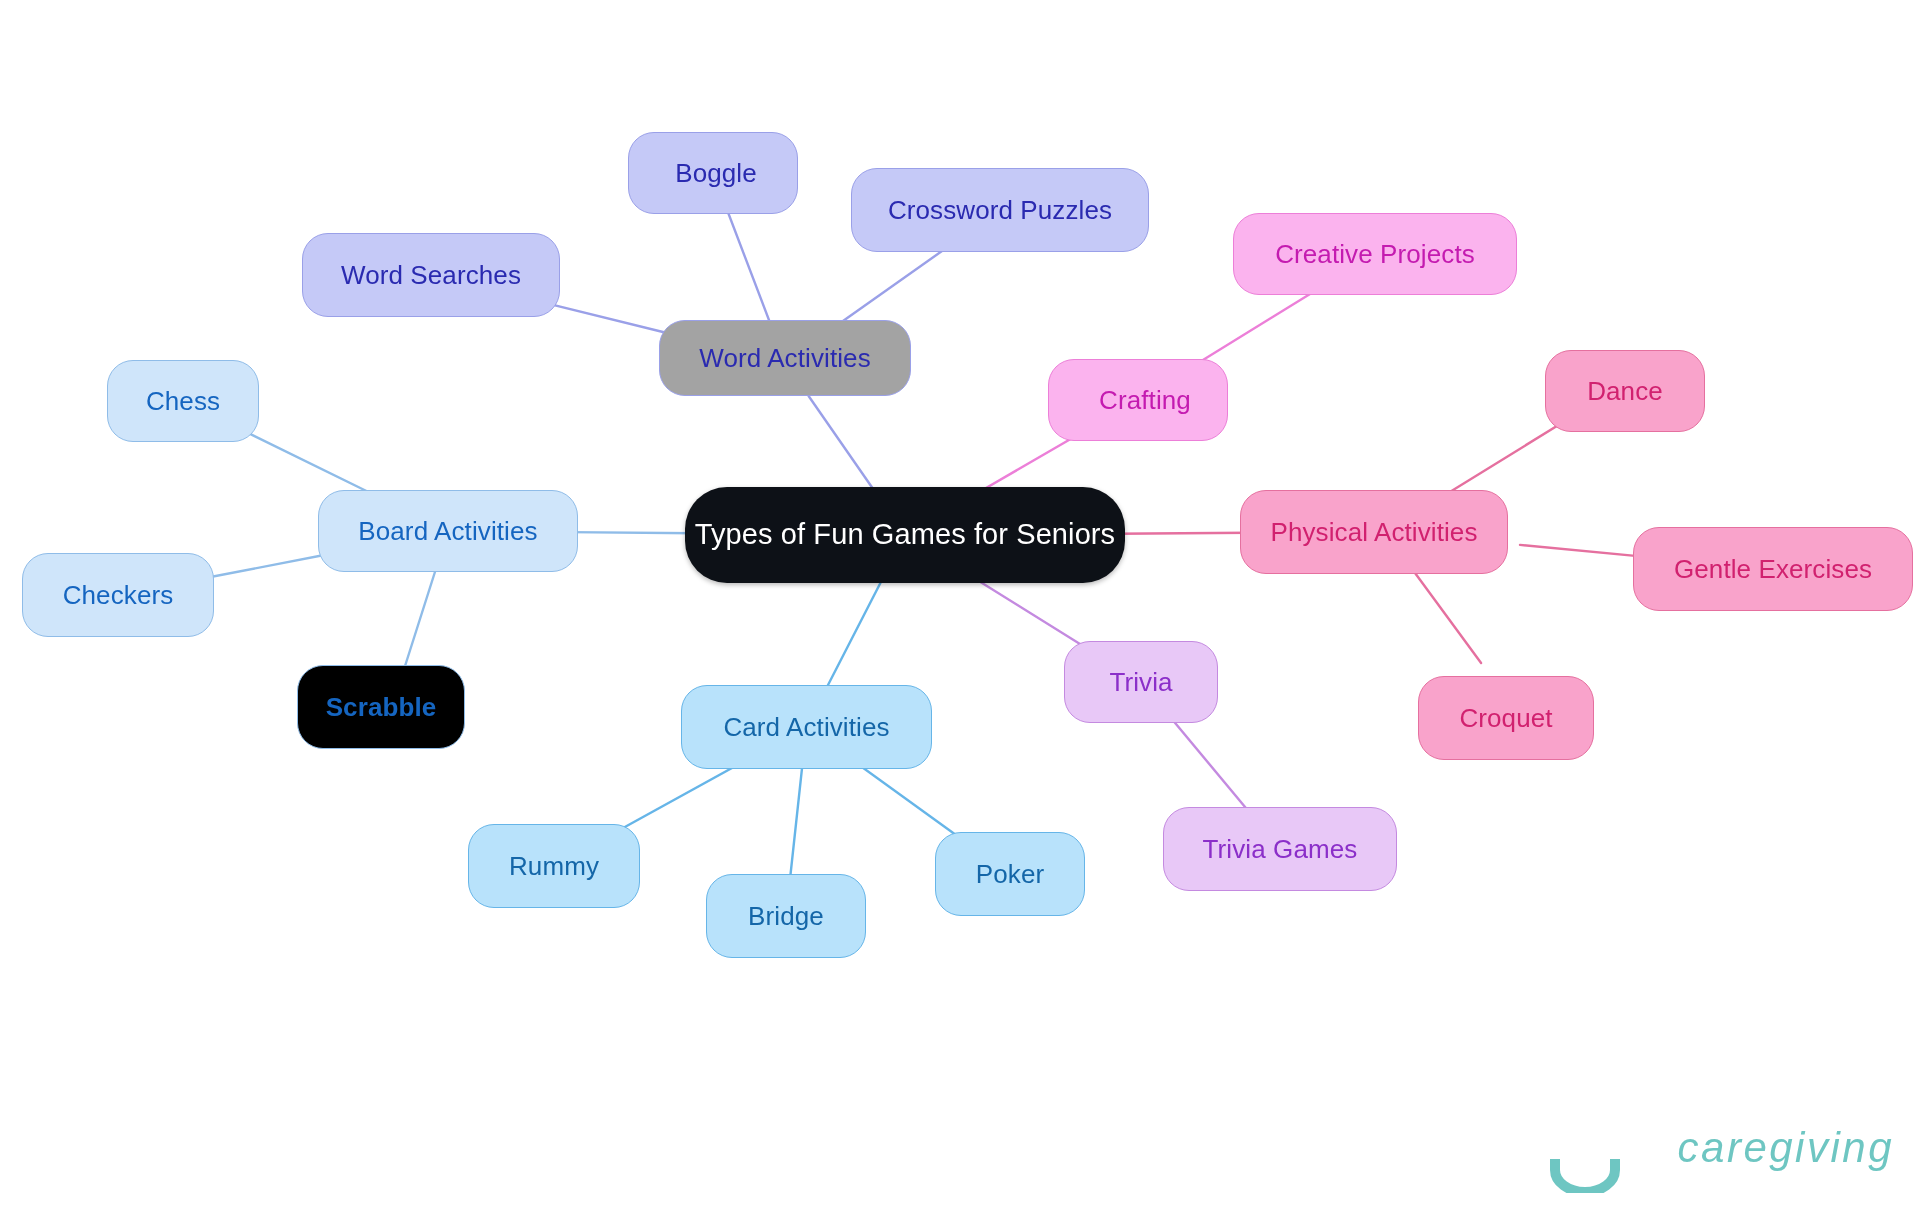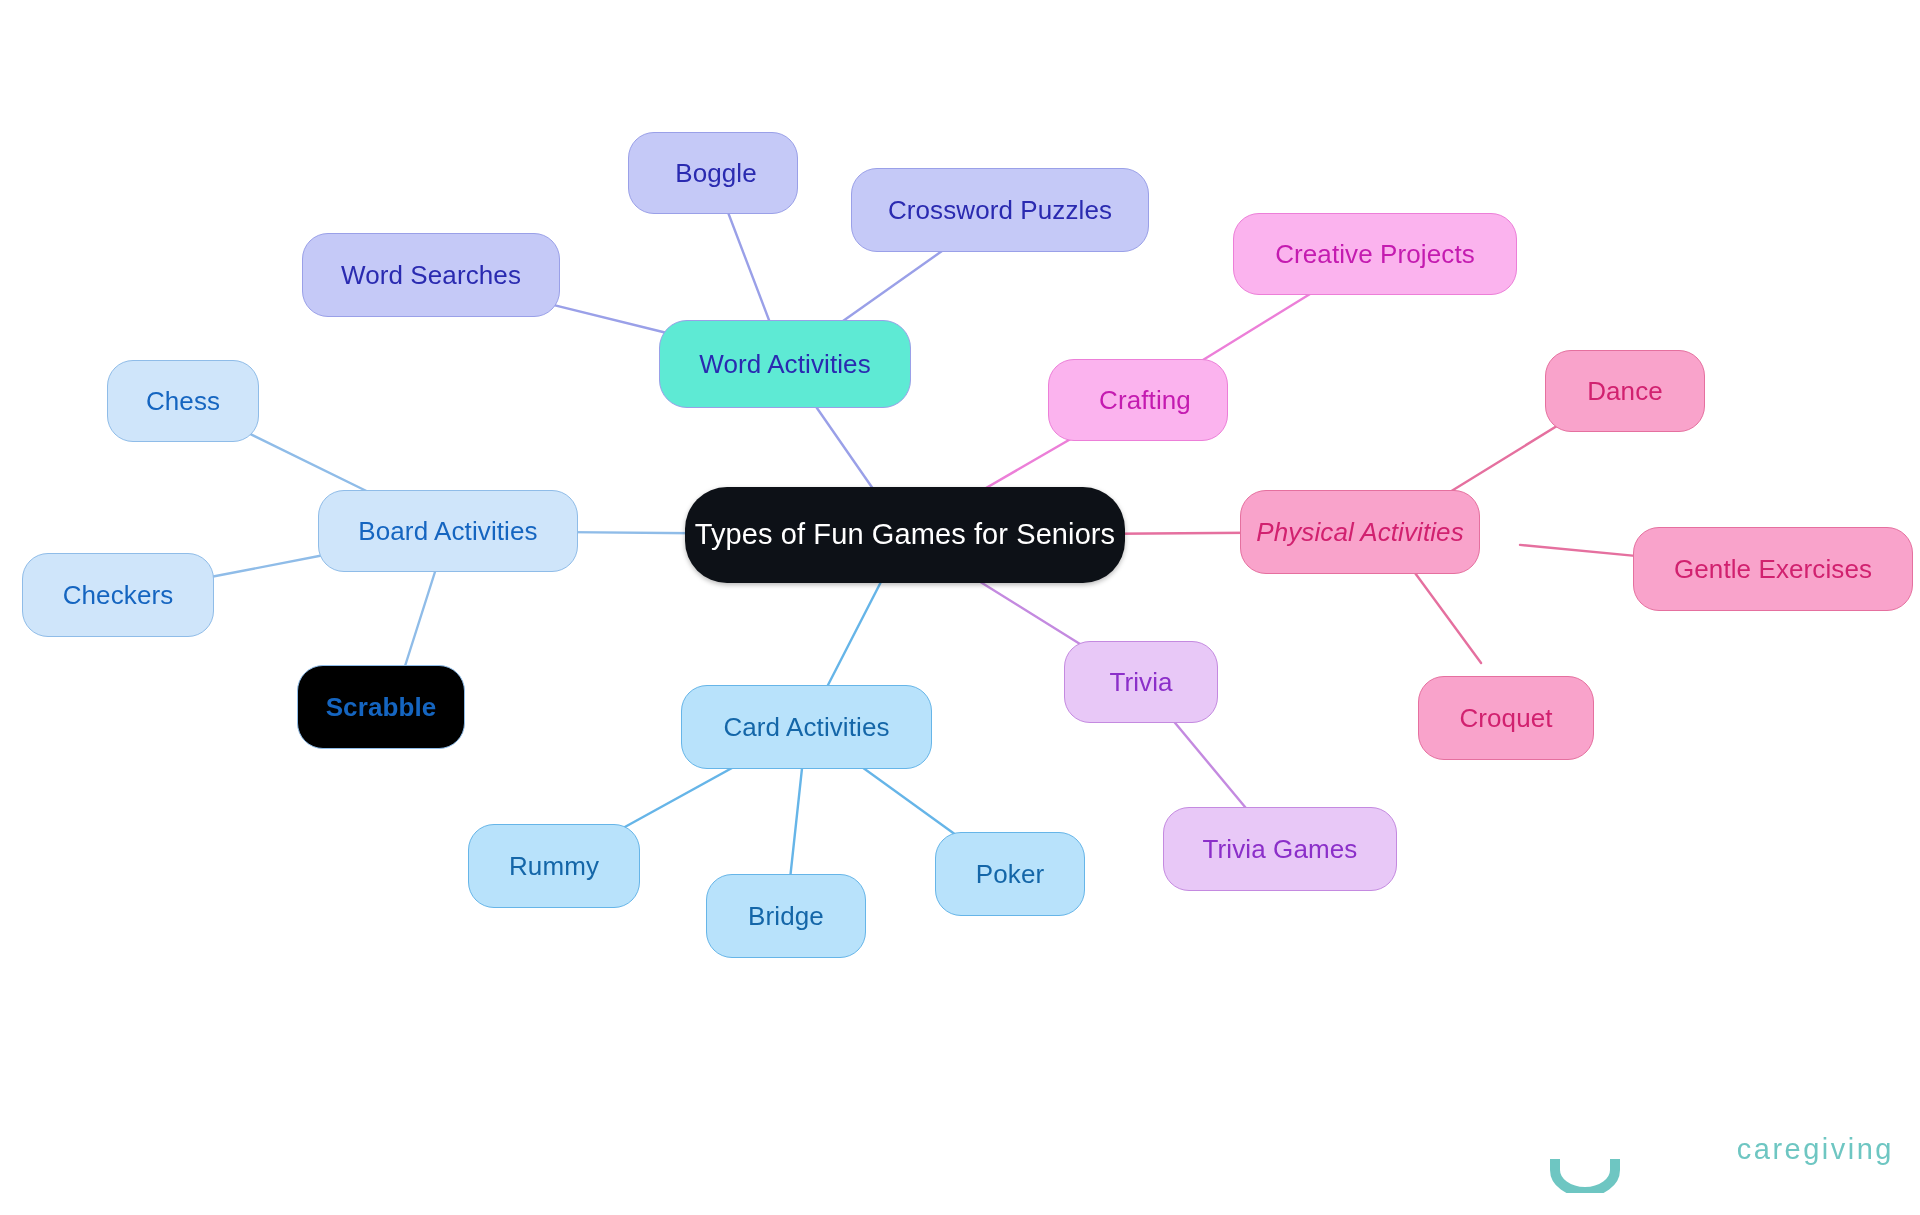--- a/index.html
+++ b/index.html
@@ -126,7 +126,7 @@
       <div class="node" style="left: 297px; top: 665px; width: 168px; height: 84px; background: #000000; color: rgb(21, 101, 192); border-color: rgb(143, 188, 232); font-weight: bold;">
         <span>Scrabble</span>
       </div>
-      <div class="node" style="left: 659px; top: 320px; width: 252px; height: 88px; background: #5eead4; color: rgb(42, 42, 176); border-color: rgb(154, 160, 232); border-radius: 28px;">
+      <div class="node" style="left: 659px; top: 320px; width: 252px; height: 76px; background: #a3a3a3; color: rgb(42, 42, 176); border-color: rgb(154, 160, 232);">
         <span>Word Activities</span>
       </div>
       <div class="node" style="left: 302px; top: 233px; width: 258px; height: 84px; background: rgb(197, 201, 247); color: rgb(42, 42, 176); border-color: rgb(154, 160, 232);">

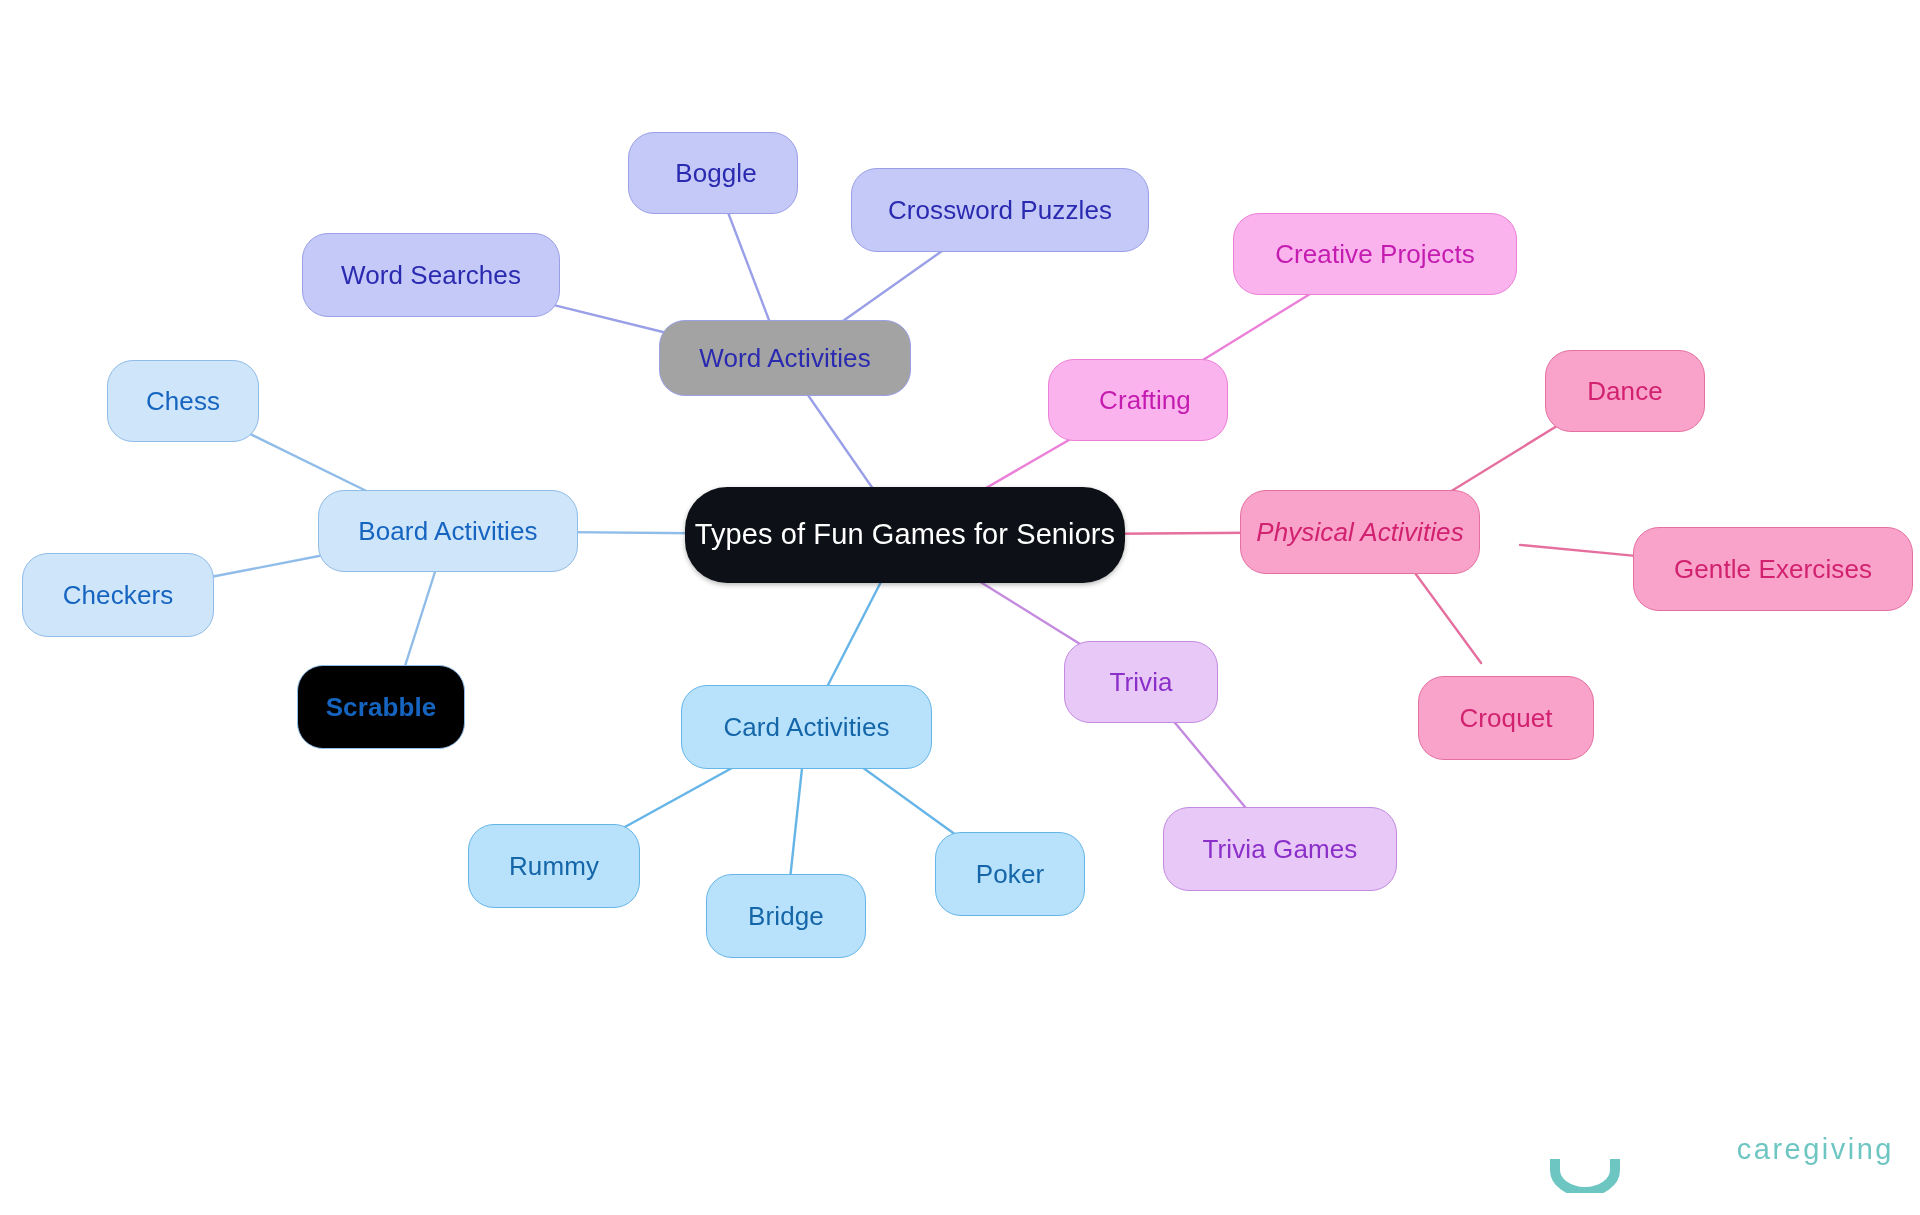--- a/index.html
+++ b/index.html
@@ -156,7 +156,7 @@
       <div class="node" style="left: 1233px; top: 213px; width: 284px; height: 82px; background: rgb(251, 179, 238); color: rgb(196, 27, 176); border-color: rgb(236, 127, 216);">
         <span>Creative Projects</span>
       </div>
-      <div class="node" style="left: 1240px; top: 490px; width: 240px; height: 84px; background: rgb(249, 163, 203); color: rgb(209, 33, 111); border-color: rgb(229, 112, 159); font-style: italic;">
+      <div class="node" style="left: 1240px; top: 490px; width: 268px; height: 84px; background: rgb(249, 163, 203); color: rgb(209, 33, 111); border-color: rgb(229, 112, 159);">
         <span>Physical Activities</span>
       </div>
       <div class="node" style="left: 1545px; top: 343px; width: 160px; height: 82px; background: rgb(249, 163, 203); color: rgb(209, 33, 111); border-color: rgb(229, 112, 159); margin-top: 7px;">

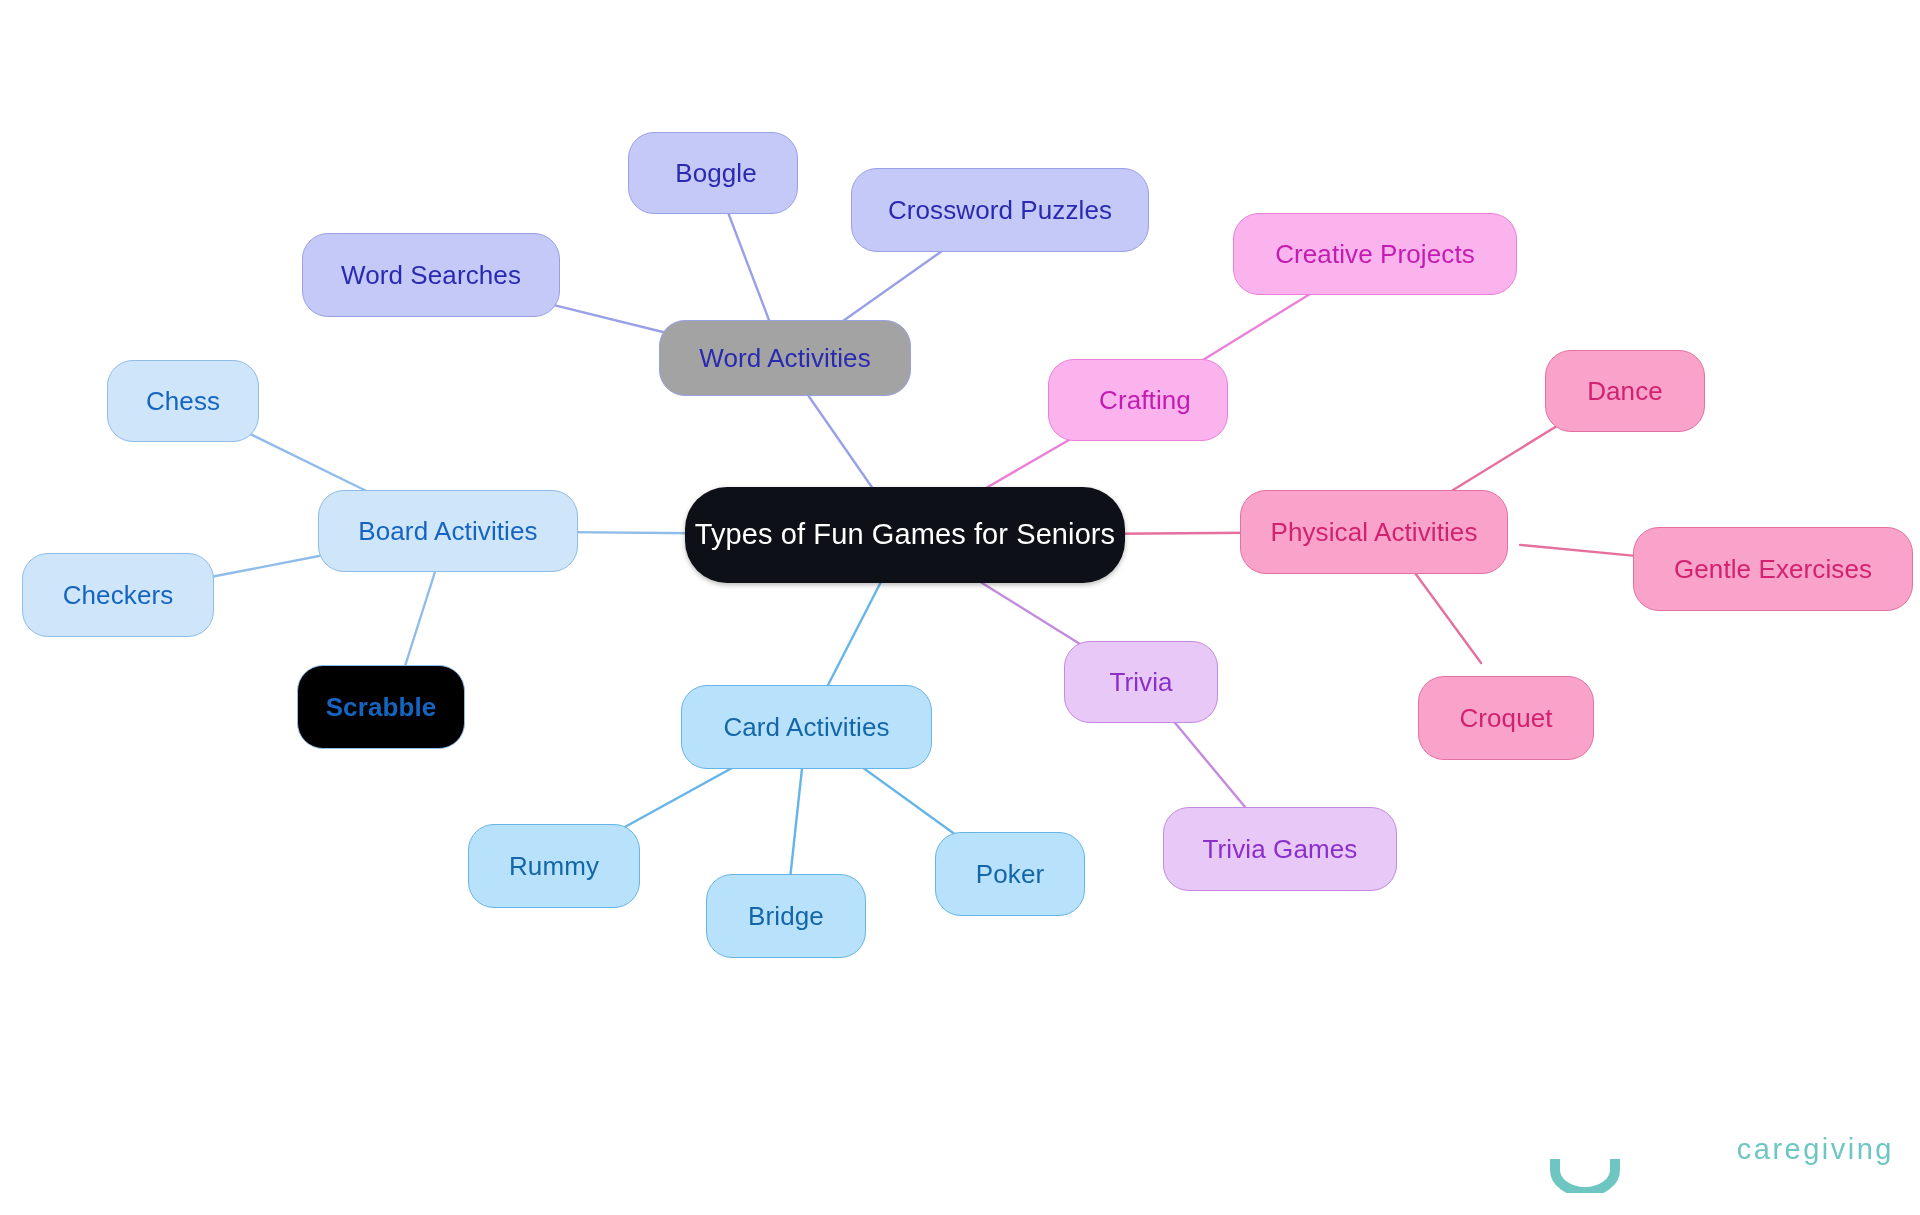--- a/index.html
+++ b/index.html
@@ -70,11 +70,12 @@
   #logo-tagline {
     position: absolute;
     right: 4px;
-    top: 54px;
-    font-size: 29px;
+    top: 46px;
+    font-size: 42px;
     letter-spacing: 2.5px;
     line-height: 1;
     white-space: nowrap;
+    font-style: italic;
   }
   #logo-smile {
     position: absolute;

